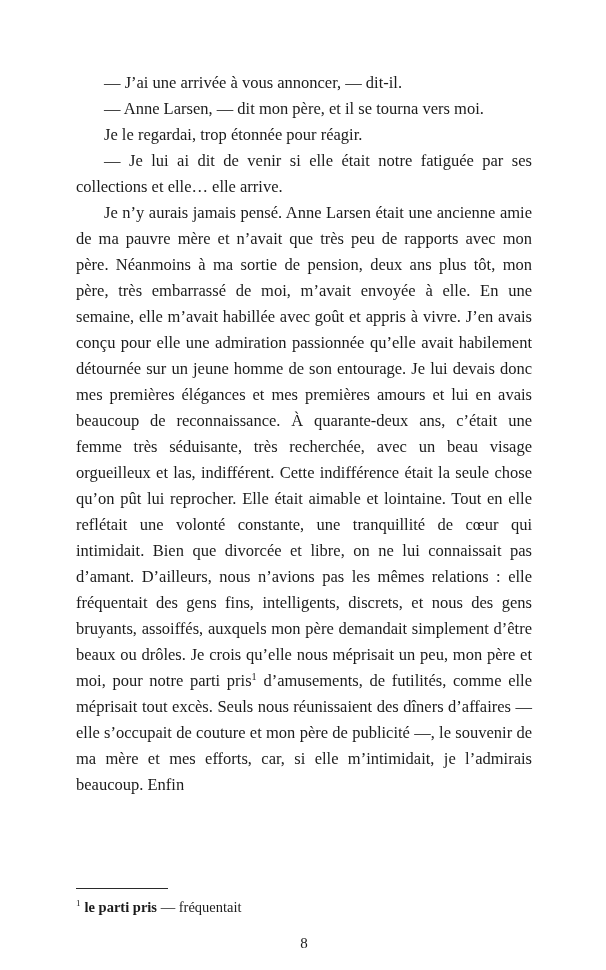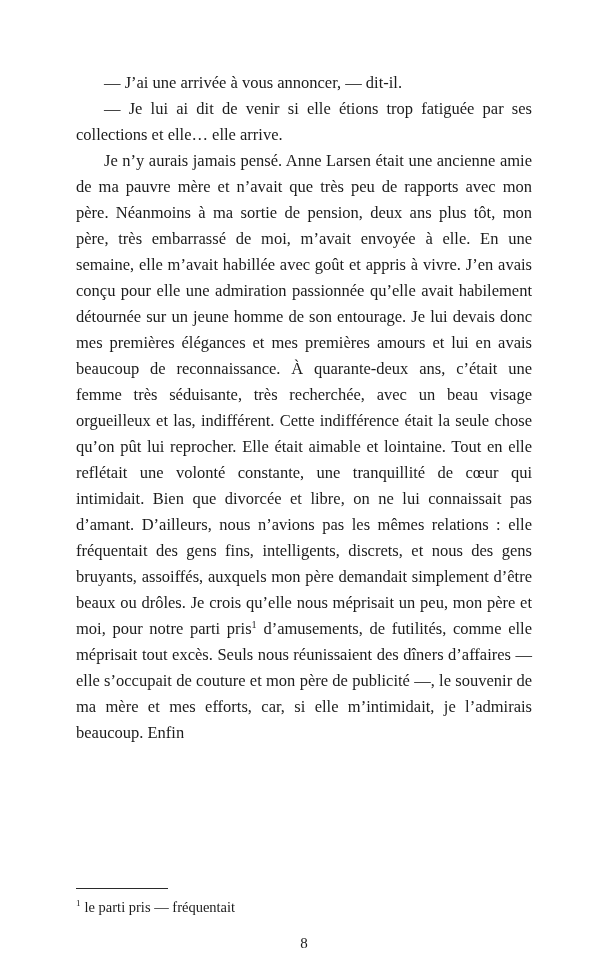--- a/index.html
+++ b/index.html
@@ -70,6 +70,7 @@
 
   <div class="text-block">
     <p>— J’ai une arrivée à vous annoncer, — dit-il.</p>
+    <p>— Anne Larsen, — dit mon père, et il se tourna vers moi.</p>
     <p>— Je lui ai dit de venir si elle étions trop fatiguée par ses collections et elle… elle arrive.</p>
     <p><span>Je n’y aurais jamais pensé. Anne Larsen était une ancienne amie de ma pauvre mère et n’avait que très peu de rapports avec mon père. Néanmoins à ma sortie de pension, deux ans plus tôt, mon père, très embarrassé de moi, m’avait envoyée à elle. En une semaine, elle m’avait habillée avec goût et appris à vivre. J’en avais conçu pour elle une admiration passionnée qu’elle avait habilement détournée sur un jeune homme de son entourage. Je lui devais donc mes premières élégances et mes premières amours et lui en avais beaucoup de reconnaissance. À quarante-deux ans, c’était une femme très séduisante, très recherchée, avec un beau visage orgueilleux et las, indifférent. Cette indifférence était la seule chose qu’on pût lui reprocher. Elle était aimable et lointaine. Tout en elle reflétait une volonté constante, une tranquillité de cœur qui intimidait. Bien que divorcée et libre, on ne lui connaissait pas d’amant. D’ailleurs, nous n’avions pas les mêmes relations : elle fréquentait des gens fins, intelligents, discrets, et nous des gens bruyants, assoiffés, auxquels mon père demandait simplement d’être beaux ou drôles. Je crois qu’elle nous méprisait un peu, mon père et moi, pour notre parti pris</span><sup class="note-ref">1</sup><span> d’amusements, de futilités, comme elle méprisait tout excès. Seuls nous réunissaient des dîners d’affaires — elle s’occupait de couture et mon père de publicité —, le souvenir de ma mère et mes efforts, car, si elle m’intimidait, je l’admirais beaucoup. Enfin</span></p>
   </div>

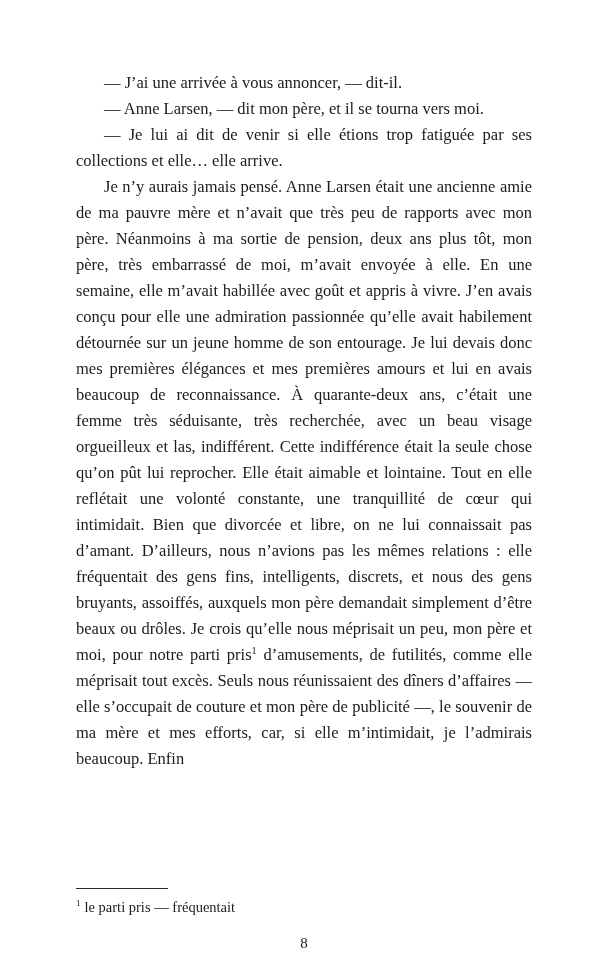--- a/index.html
+++ b/index.html
@@ -71,6 +71,7 @@
   <div class="text-block">
     <p>— J’ai une arrivée à vous annoncer, — dit-il.</p>
     <p>— Anne Larsen, — dit mon père, et il se tourna vers moi.</p>
+    <p>Je le regardai, trop étonnée pour réagir.</p>
     <p>— Je lui ai dit de venir si elle étions trop fatiguée par ses collections et elle… elle arrive.</p>
     <p><span>Je n’y aurais jamais pensé. Anne Larsen était une ancienne amie de ma pauvre mère et n’avait que très peu de rapports avec mon père. Néanmoins à ma sortie de pension, deux ans plus tôt, mon père, très embarrassé de moi, m’avait envoyée à elle. En une semaine, elle m’avait habillée avec goût et appris à vivre. J’en avais conçu pour elle une admiration passionnée qu’elle avait habilement détournée sur un jeune homme de son entourage. Je lui devais donc mes premières élégances et mes premières amours et lui en avais beaucoup de reconnaissance. À quarante-deux ans, c’était une femme très séduisante, très recherchée, avec un beau visage orgueilleux et las, indifférent. Cette indifférence était la seule chose qu’on pût lui reprocher. Elle était aimable et lointaine. Tout en elle reflétait une volonté constante, une tranquillité de cœur qui intimidait. Bien que divorcée et libre, on ne lui connaissait pas d’amant. D’ailleurs, nous n’avions pas les mêmes relations : elle fréquentait des gens fins, intelligents, discrets, et nous des gens bruyants, assoiffés, auxquels mon père demandait simplement d’être beaux ou drôles. Je crois qu’elle nous méprisait un peu, mon père et moi, pour notre parti pris</span><sup class="note-ref">1</sup><span> d’amusements, de futilités, comme elle méprisait tout excès. Seuls nous réunissaient des dîners d’affaires — elle s’occupait de couture et mon père de publicité —, le souvenir de ma mère et mes efforts, car, si elle m’intimidait, je l’admirais beaucoup. Enfin</span></p>
   </div>

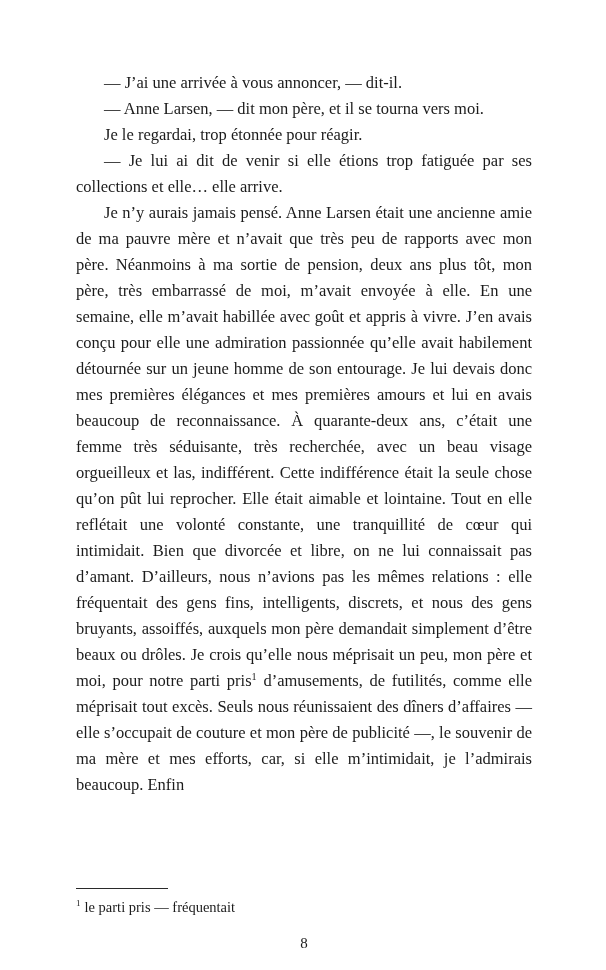--- a/index.html
+++ b/index.html
@@ -72,7 +72,7 @@
     <p>— J’ai une arrivée à vous annoncer, — dit-il.</p>
     <p>— Anne Larsen, — dit mon père, et il se tourna vers moi.</p>
     <p>Je le regardai, trop étonnée pour réagir.</p>
-    <p>— Je lui ai dit de venir si elle étions trop fatiguée par ses collections et elle… elle arrive.</p>
+    <p>— Je lui ai dit de venir si elle était notre fatiguée par ses collections et elle… elle arrive.</p>
     <p><span>Je n’y aurais jamais pensé. Anne Larsen était une ancienne amie de ma pauvre mère et n’avait que très peu de rapports avec mon père. Néanmoins à ma sortie de pension, deux ans plus tôt, mon père, très embarrassé de moi, m’avait envoyée à elle. En une semaine, elle m’avait habillée avec goût et appris à vivre. J’en avais conçu pour elle une admiration passionnée qu’elle avait habilement détournée sur un jeune homme de son entourage. Je lui devais donc mes premières élégances et mes premières amours et lui en avais beaucoup de reconnaissance. À quarante-deux ans, c’était une femme très séduisante, très recherchée, avec un beau visage orgueilleux et las, indifférent. Cette indifférence était la seule chose qu’on pût lui reprocher. Elle était aimable et lointaine. Tout en elle reflétait une volonté constante, une tranquillité de cœur qui intimidait. Bien que divorcée et libre, on ne lui connaissait pas d’amant. D’ailleurs, nous n’avions pas les mêmes relations : elle fréquentait des gens fins, intelligents, discrets, et nous des gens bruyants, assoiffés, auxquels mon père demandait simplement d’être beaux ou drôles. Je crois qu’elle nous méprisait un peu, mon père et moi, pour notre parti pris</span><sup class="note-ref">1</sup><span> d’amusements, de futilités, comme elle méprisait tout excès. Seuls nous réunissaient des dîners d’affaires — elle s’occupait de couture et mon père de publicité —, le souvenir de ma mère et mes efforts, car, si elle m’intimidait, je l’admirais beaucoup. Enfin</span></p>
   </div>
 

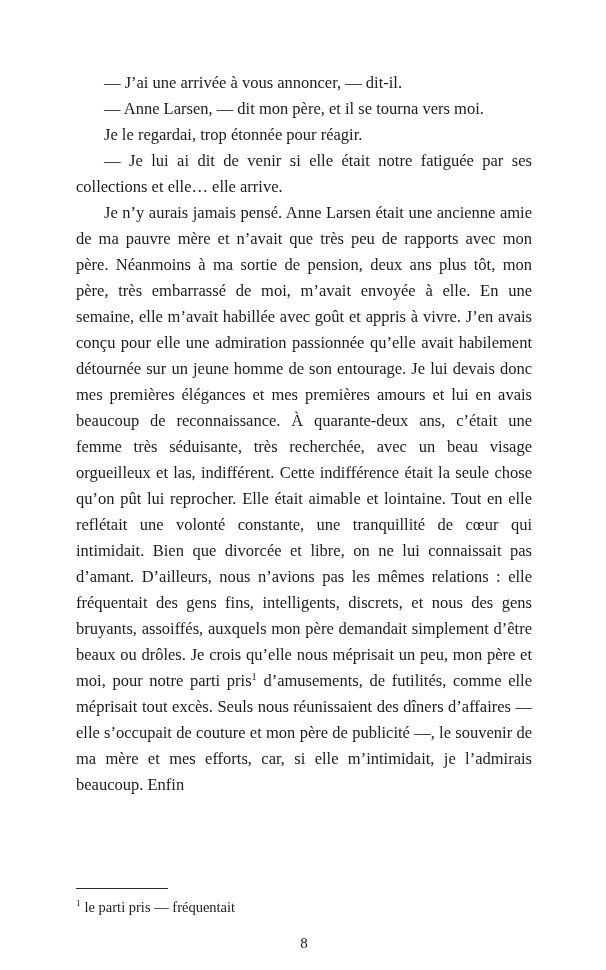--- a/index.html
+++ b/index.html
@@ -51,7 +51,7 @@
     text-indent: 0;
   }
   .footnote b {
-    font-weight: normal;
+    font-weight: bold;
   }
   .footnote sup.note-ref {
     margin-right: 4px;

